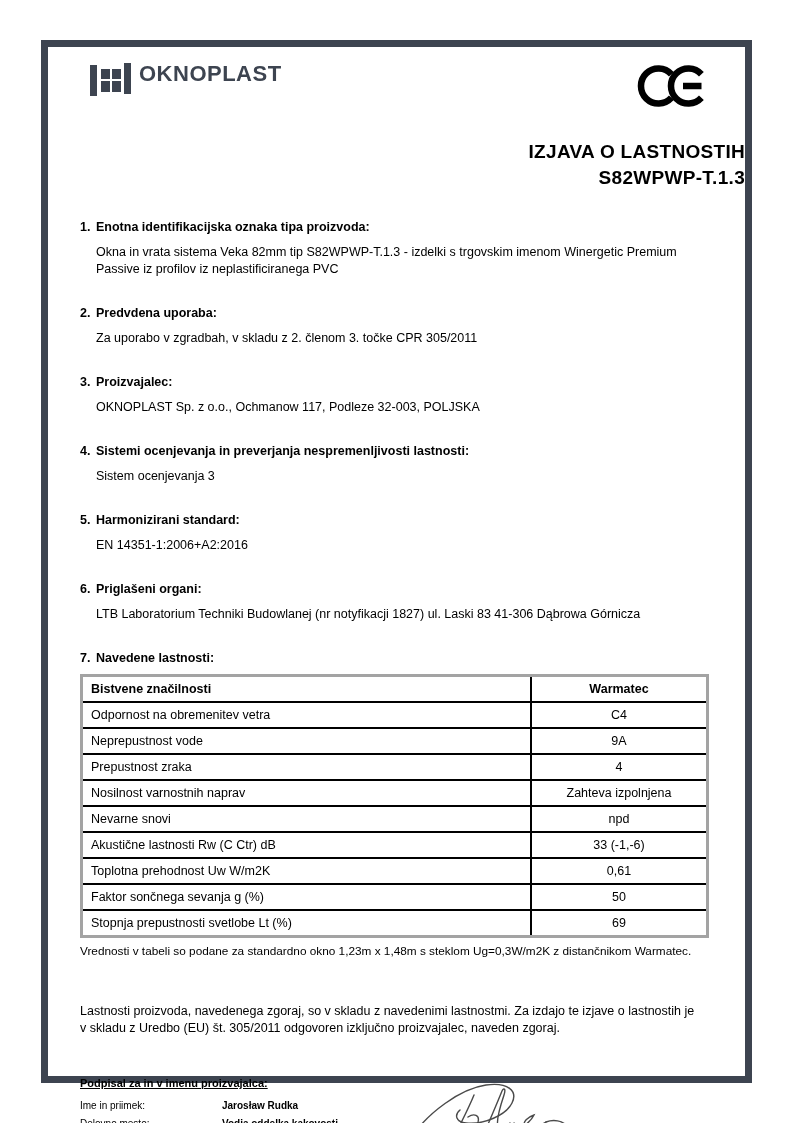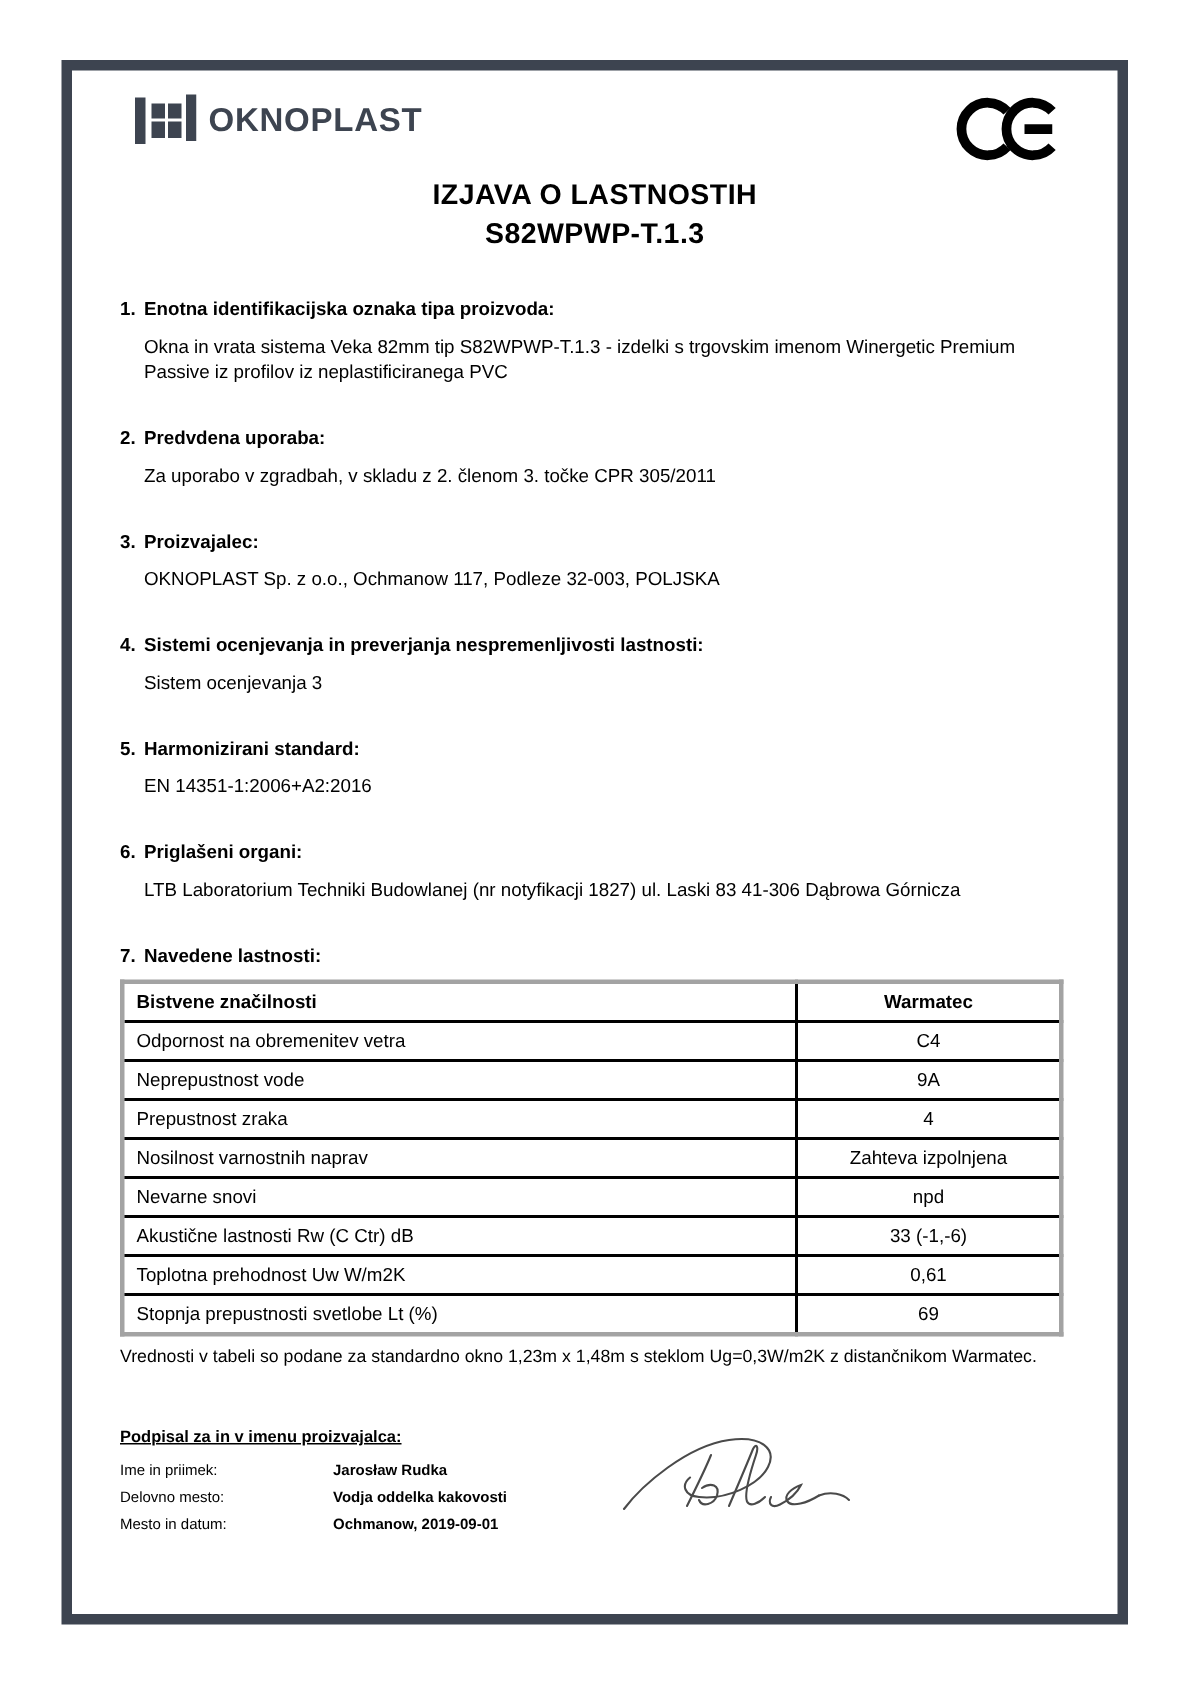--- a/index.html
+++ b/index.html
@@ -23,7 +23,7 @@
     display:flex; justify-content:space-between; align-items:flex-start;
     padding:14px 36px 0 42px;
   }
-  .logo { display:flex; align-items:center; gap:8px; }
+  .logo { display:flex; align-items:flex-start; gap:8px; }
   .logo-text {
     font-size:22px; font-weight:bold; color:#3d4450; letter-spacing:0.5px;
   }

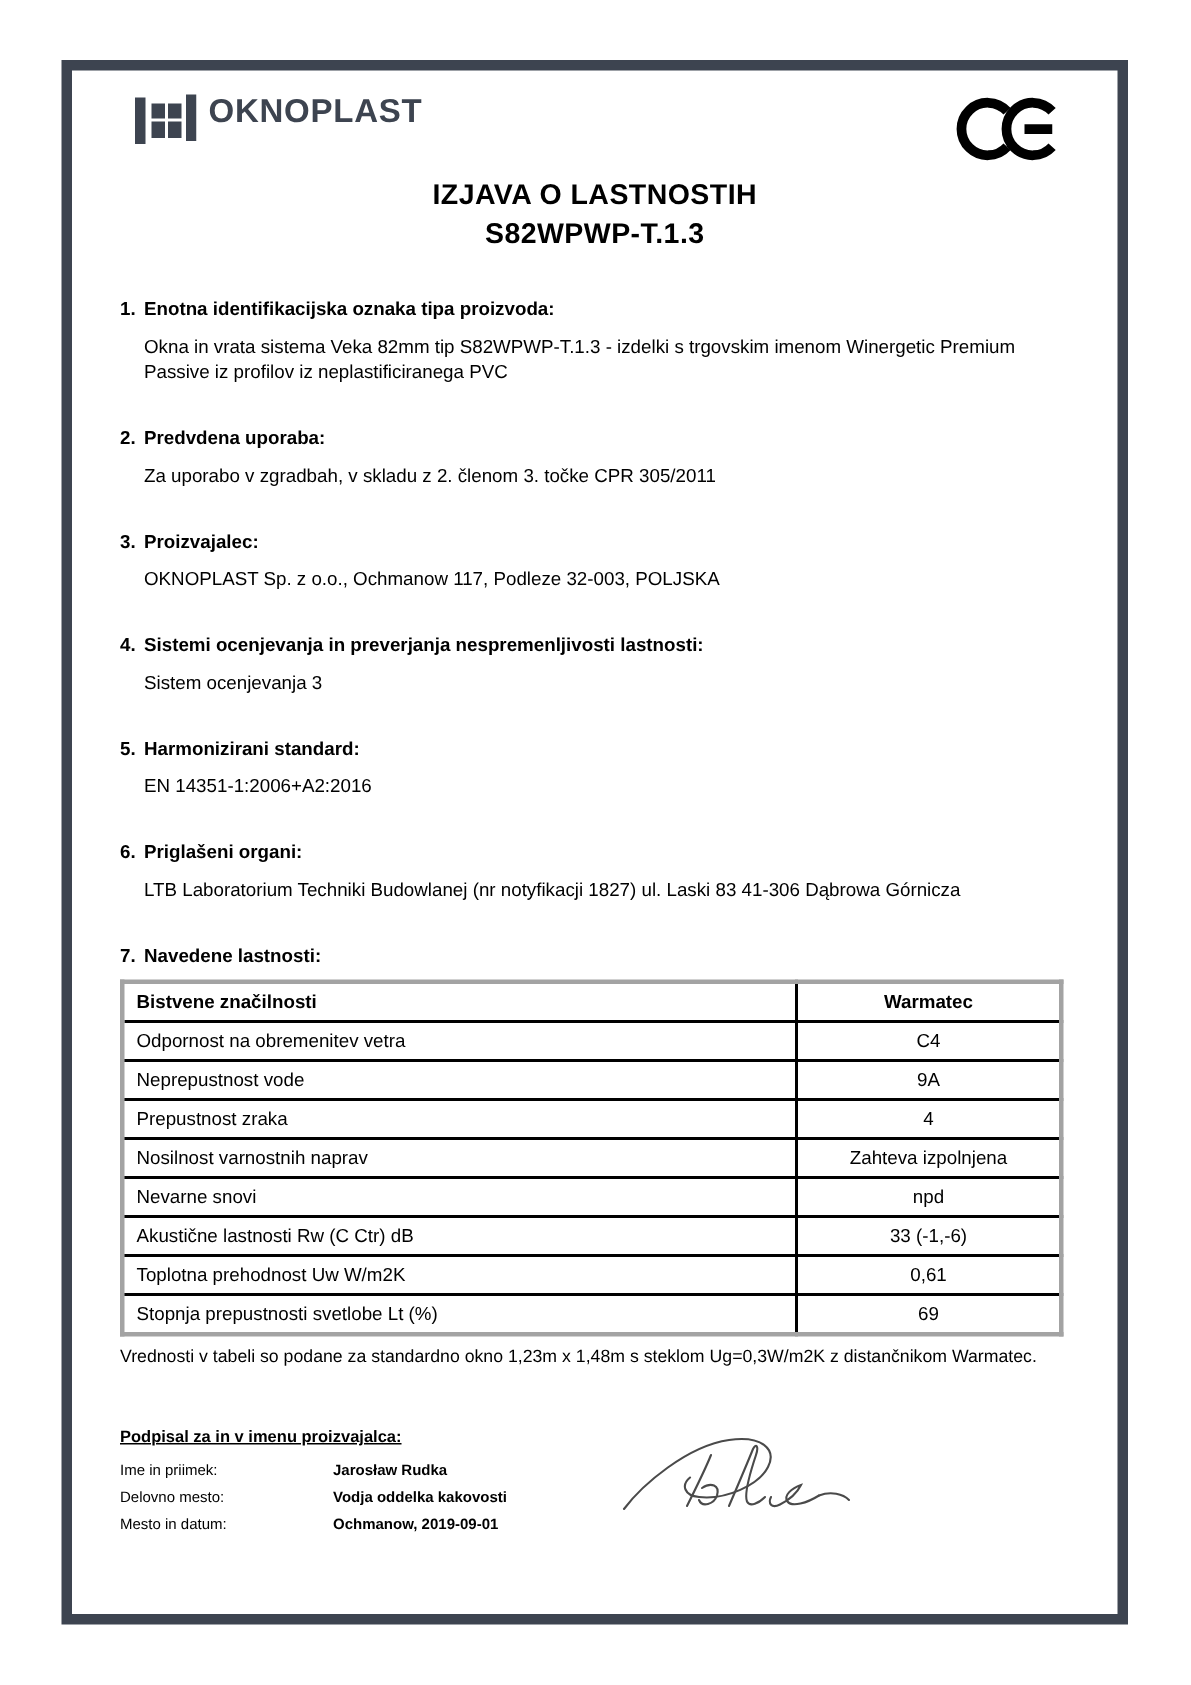--- a/index.html
+++ b/index.html
@@ -29,7 +29,7 @@
   }
   .ce { margin-top:3px; }
   
-  .title-block { text-align:center; margin-top:5px; }
+  .title-block { text-align:right; margin-top:27px; }
   .title-line {
     font-size:19px; font-weight:bold; line-height:26px; letter-spacing:0.3px;
   }

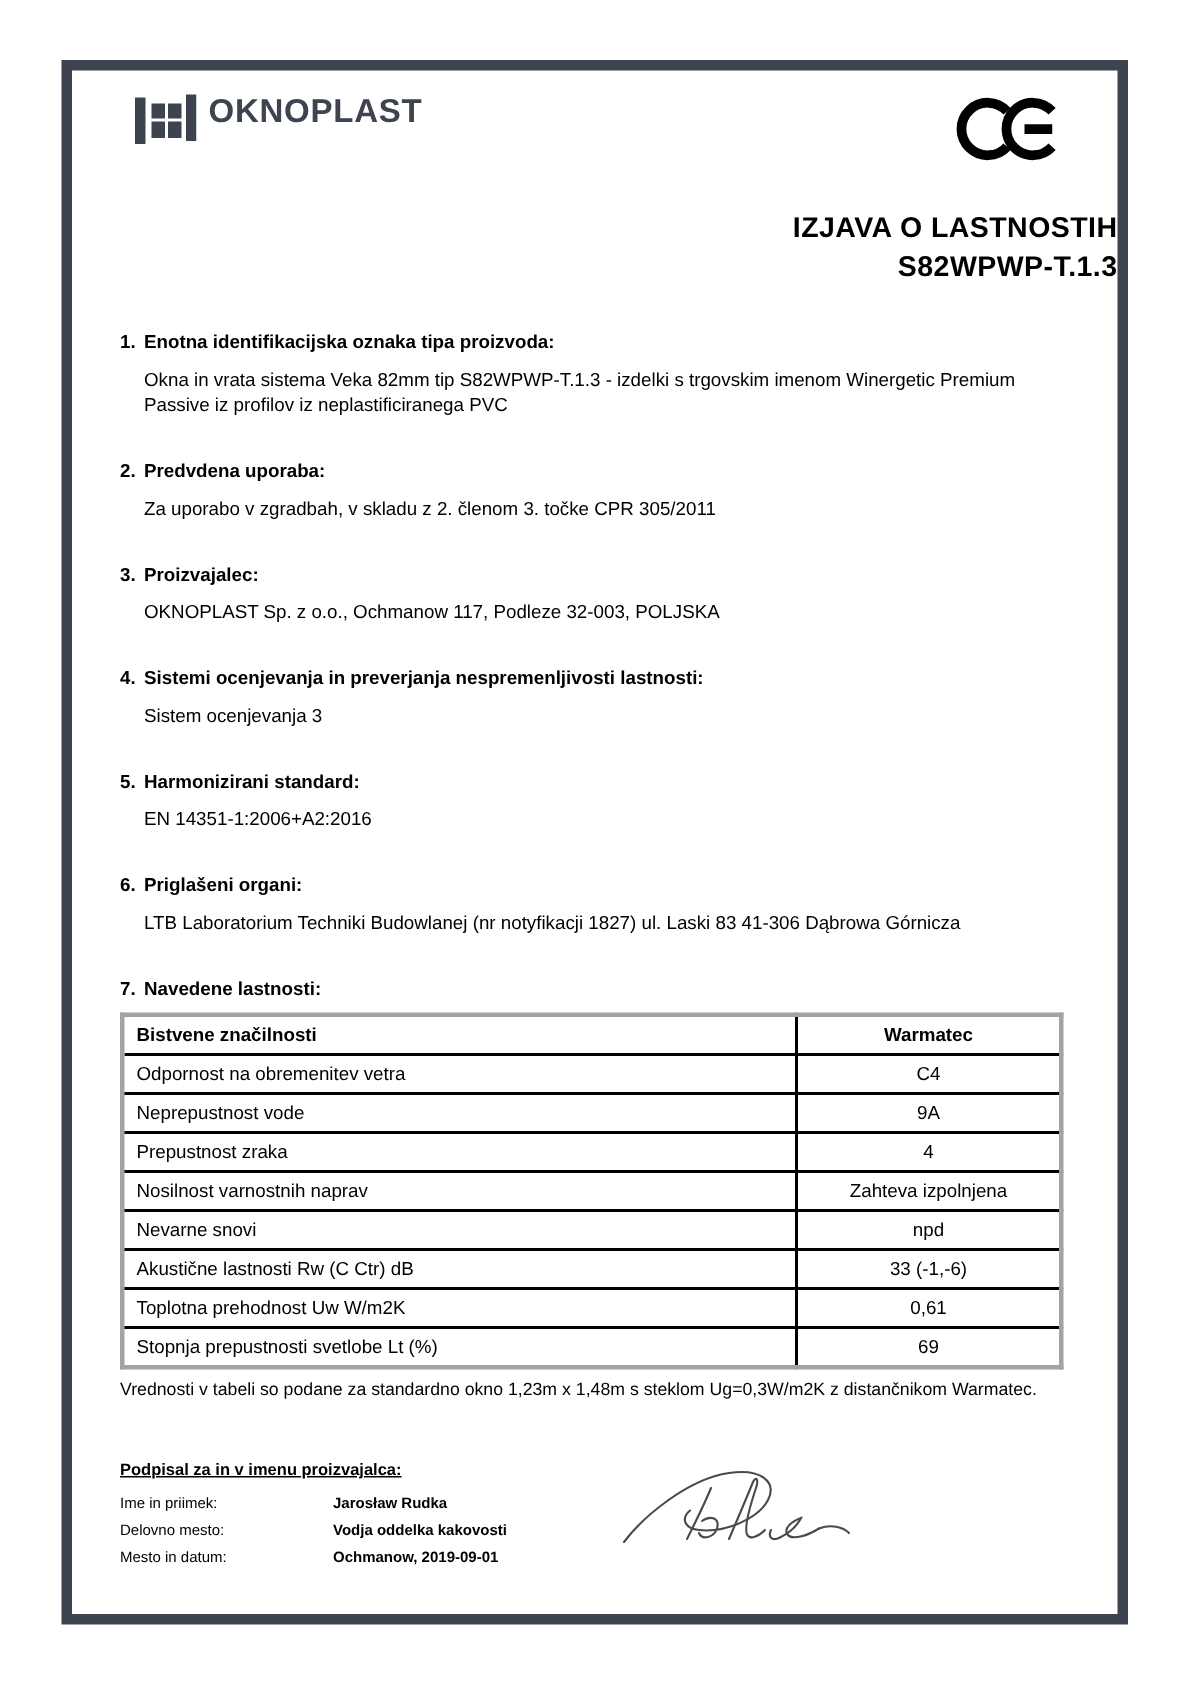--- a/index.html
+++ b/index.html
@@ -198,6 +198,10 @@
           <td class="c2">0,61</td>
         </tr>
         <tr>
+          <td class="c1">Faktor sončnega sevanja g (%)</td>
+          <td class="c2">50</td>
+        </tr>
+        <tr>
           <td class="c1">Stopnja prepustnosti svetlobe Lt (%)</td>
           <td class="c2">69</td>
         </tr>

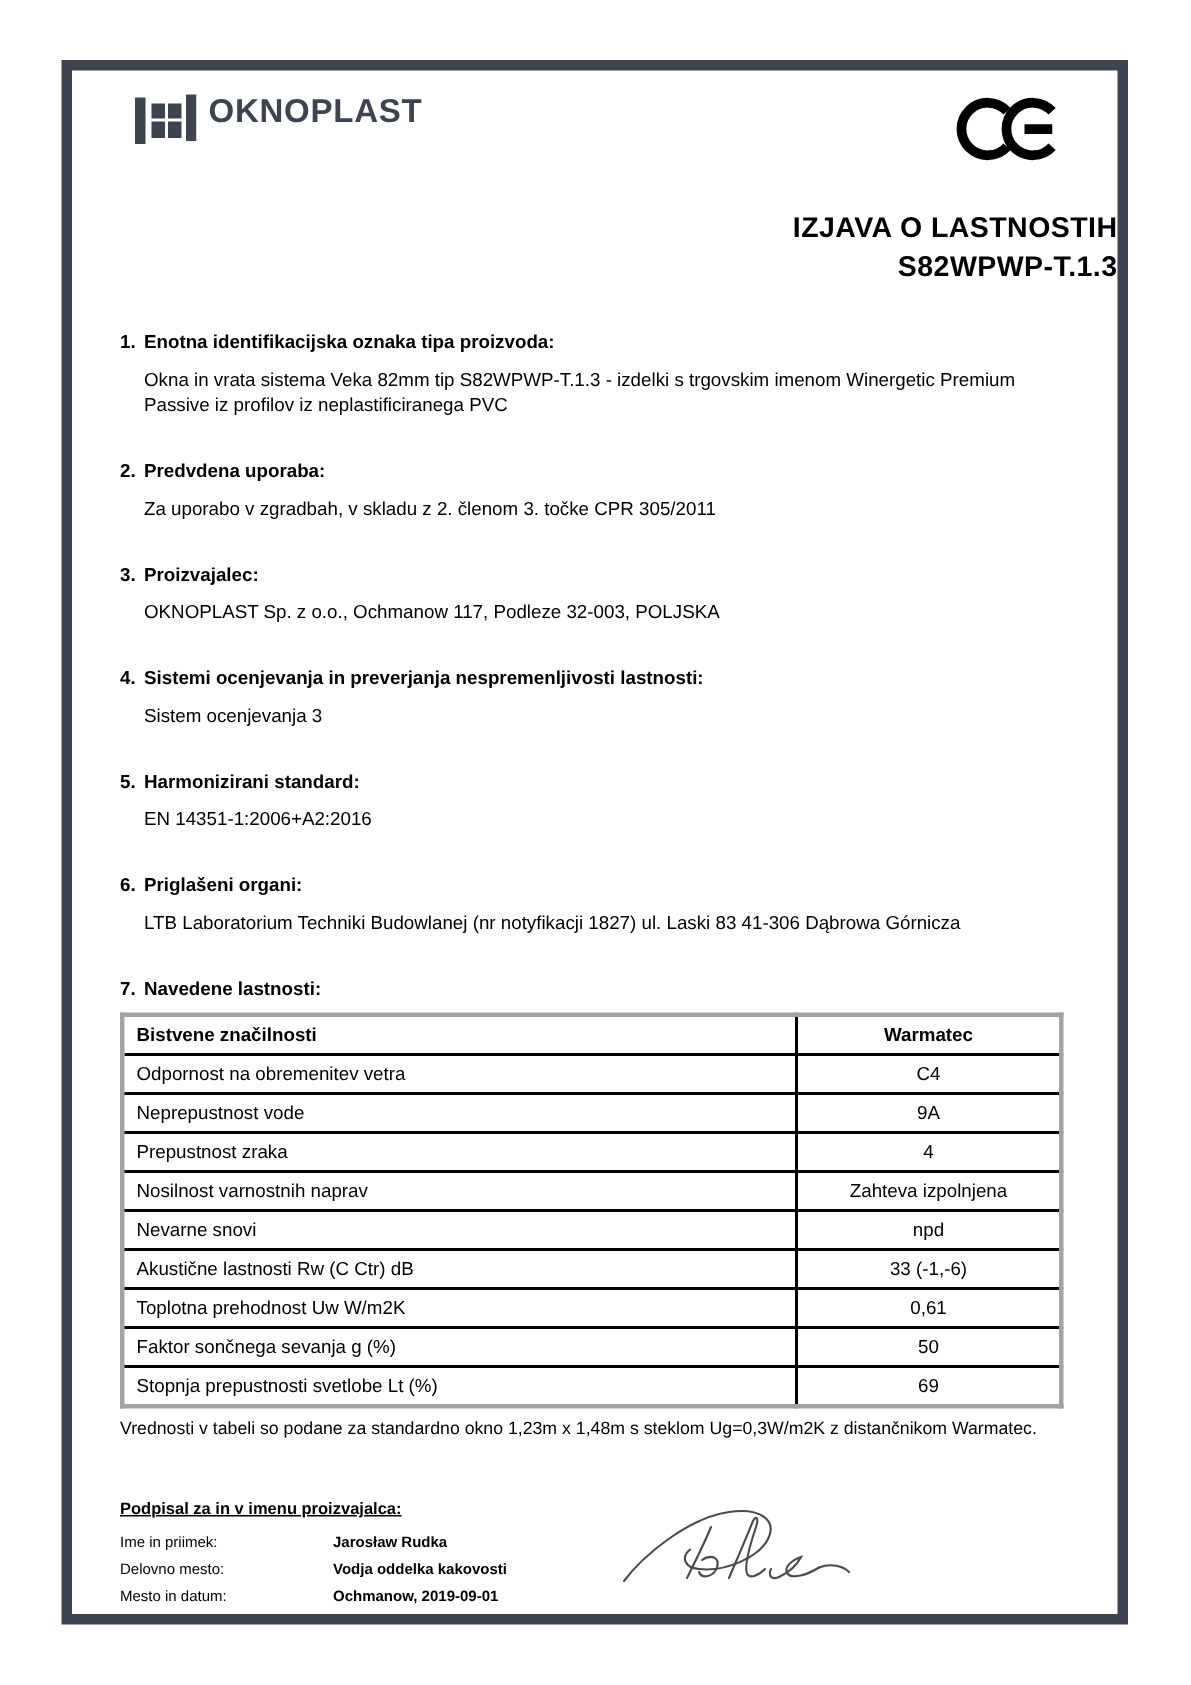--- a/index.html
+++ b/index.html
@@ -210,6 +210,7 @@
 
     <div class="footnote">Vrednosti v tabeli so podane za standardno okno 1,23m x 1,48m s steklom Ug=0,3W/m2K z distančnikom Warmatec.</div>
 
+    <div class="legal">Lastnosti proizvoda, navedenega zgoraj, so v skladu z navedenimi lastnostmi. Za izdajo te izjave o lastnostih je v skladu z Uredbo (EU) št. 305/2011 odgovoren izključno proizvajalec, naveden zgoraj.</div>
 
     <div class="signature-block">
       <div class="sig-heading">Podpisal za in v imenu proizvajalca:</div>

